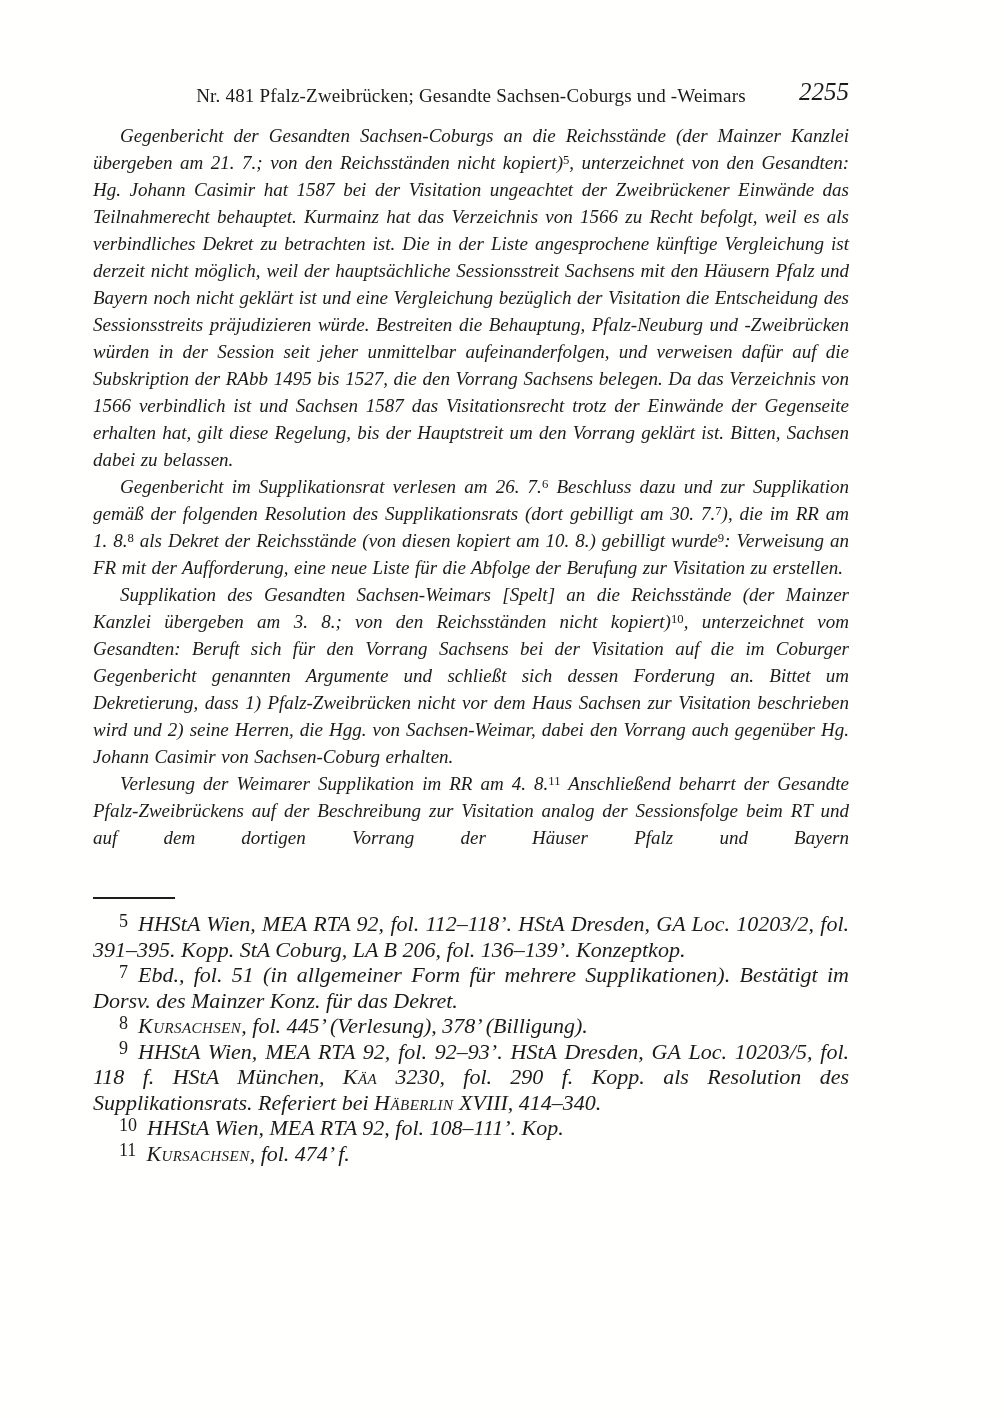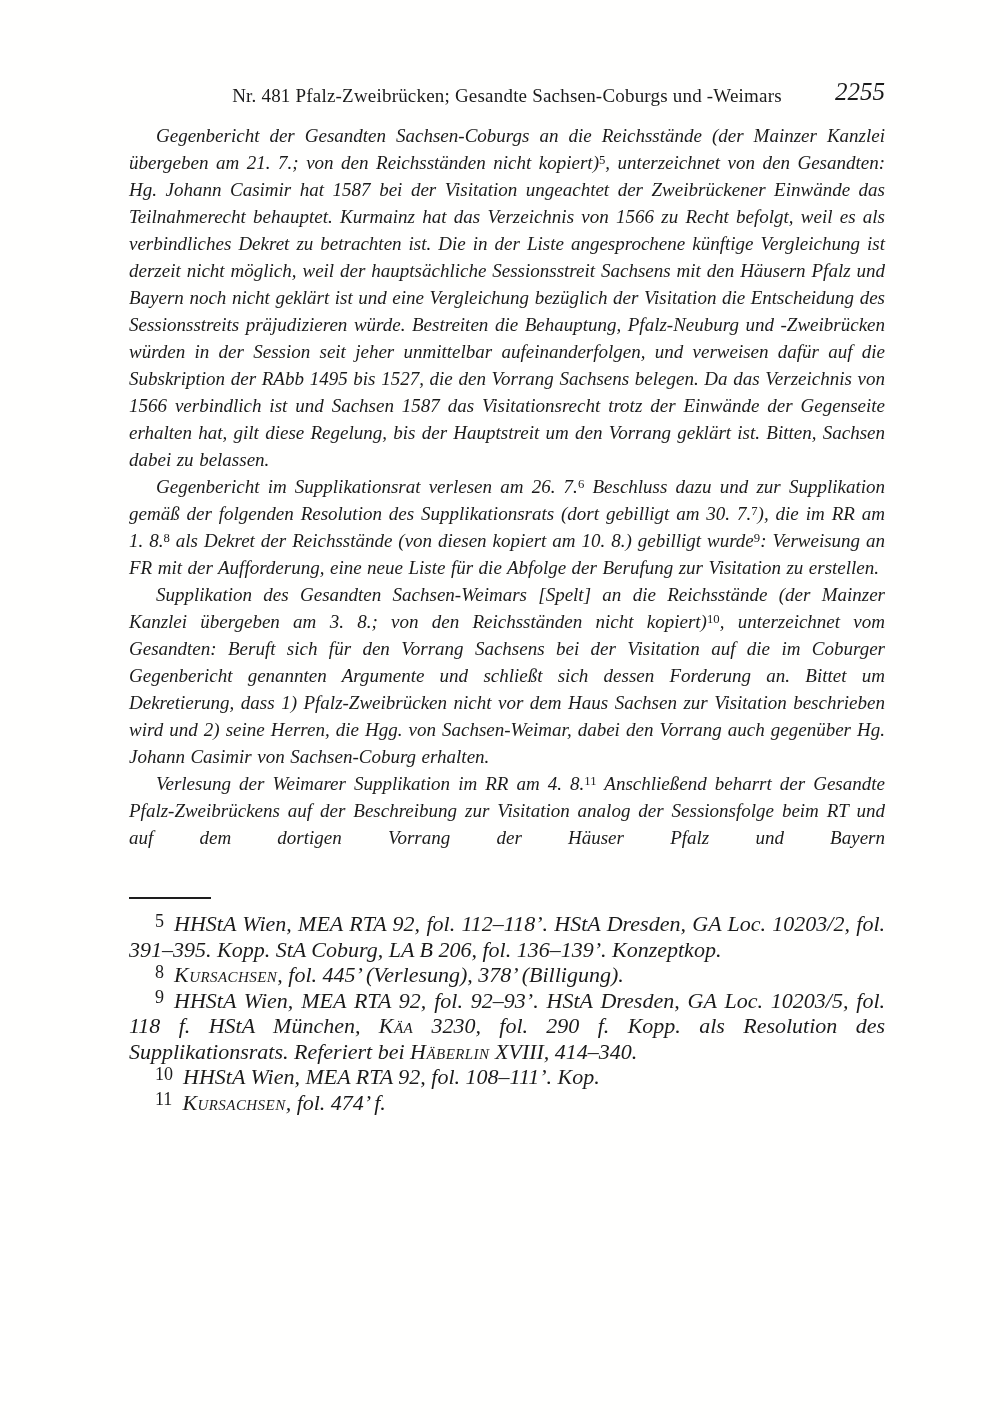--- a/index.html
+++ b/index.html
@@ -21,7 +21,6 @@
     left: 93px;
     top: 82px;
     width: 756px;
-    margin-left: 36px;
   }
   .running-header {
     position: relative;

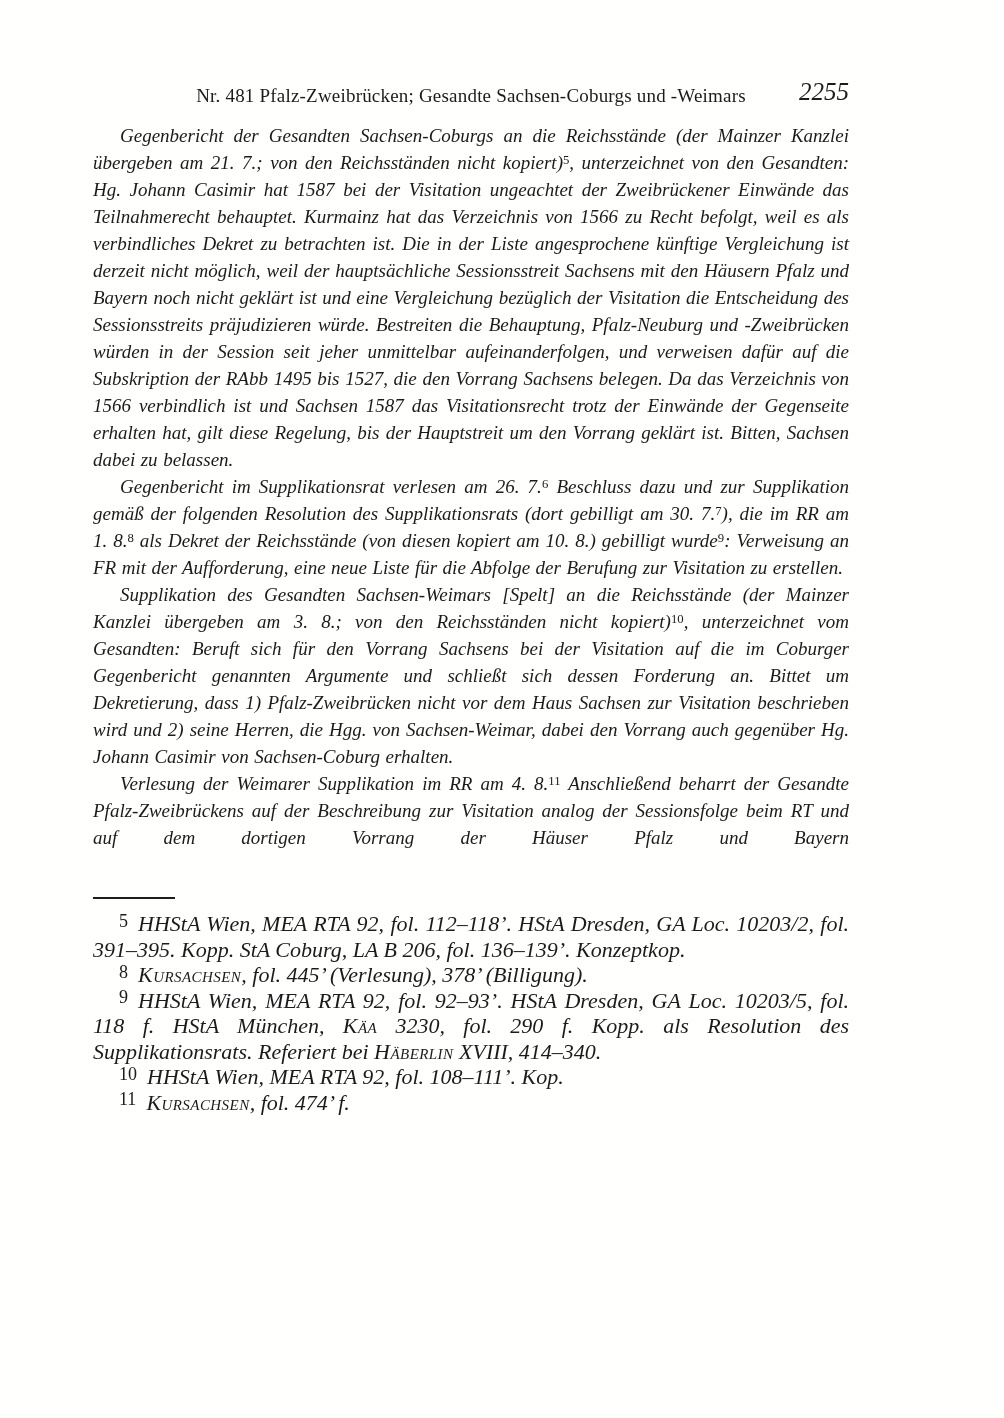--- a/index.html
+++ b/index.html
@@ -112,6 +112,7 @@
 
     <div class="footnotes">
         <div class="fn"><span class="fn-num">5</span><span>HHStA Wien, MEA RTA 92, fol. 112–118’. HStA Dresden, GA Loc. 10203/2, fol. 391–395. Kopp. StA Coburg, LA B 206, fol. 136–139’. Konzeptkop.</span></div>
+        <div class="fn"><span class="fn-num">7</span><span>Ebd., fol. 51 (in allgemeiner Form für mehrere Supplikationen). Bestätigt im Dorsv. des Mainzer Konz. für das Dekret.</span></div>
         <div class="fn"><span class="fn-num">8</span><span class="sc">Kursachsen</span><span>, fol. 445’ (Verlesung), 378’ (Billigung).</span></div>
         <div class="fn"><span class="fn-num">9</span><span>HHStA Wien, MEA RTA 92, fol. 92–93’. HStA Dresden, GA Loc. 10203/5, fol. 118 f. HStA München, </span><span class="sc">Käa</span><span> 3230, fol. 290 f. Kopp. als Resolution des Supplikationsrats. Referiert bei </span><span class="sc">Häberlin</span><span> XVIII, 414–340.</span></div>
         <div class="fn"><span class="fn-num">10</span><span>HHStA Wien, MEA RTA 92, fol. 108–111’. Kop.</span></div>

